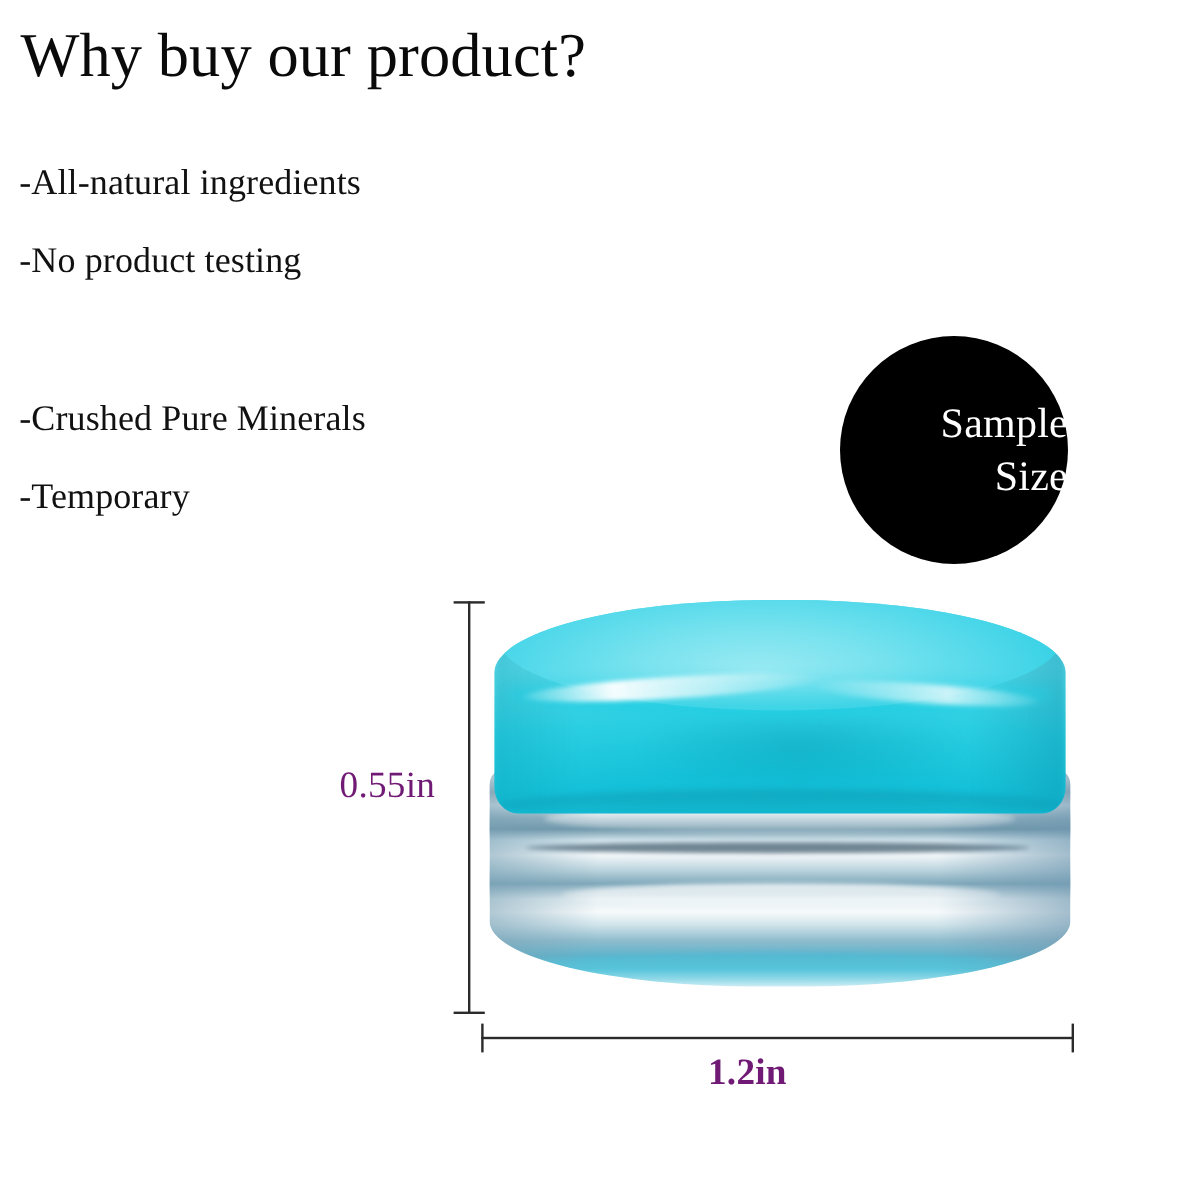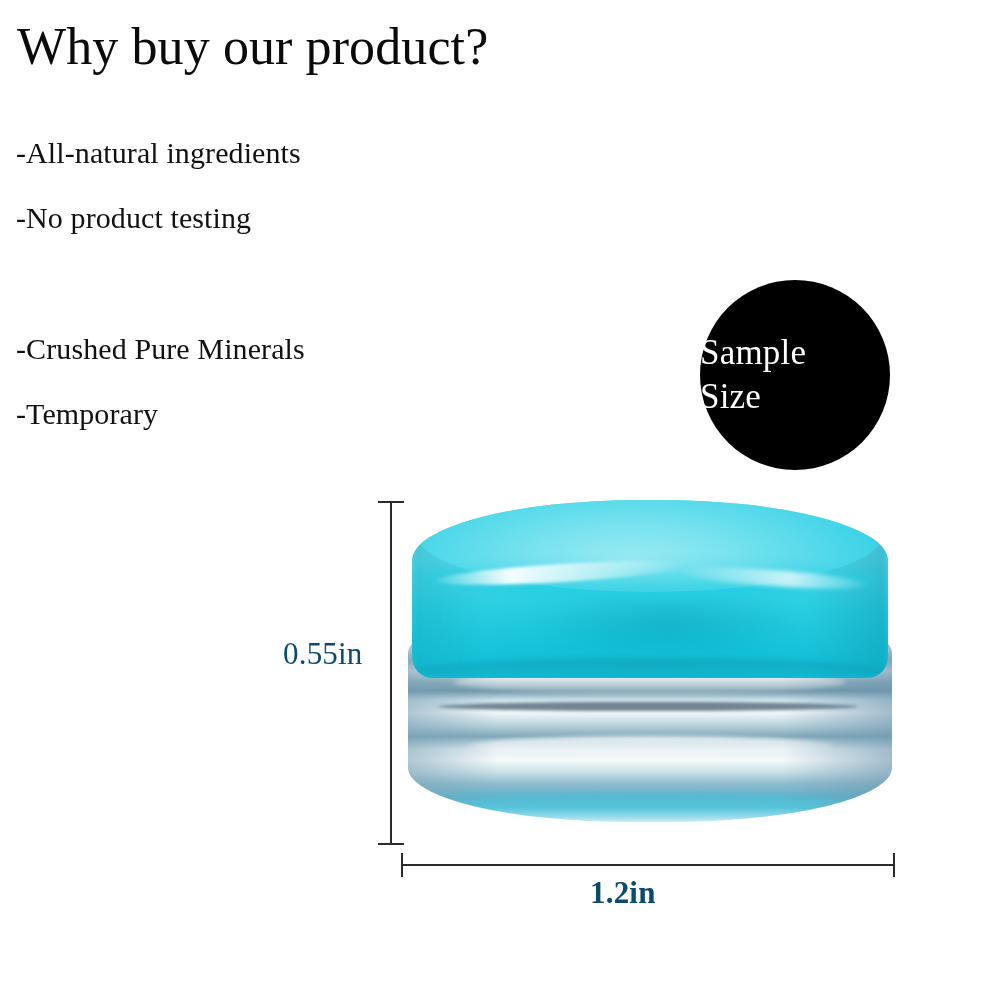--- a/index.html
+++ b/index.html
@@ -68,7 +68,7 @@
     background: #000000;
     display: flex;
     flex-direction: column;
-    align-items: flex-start;
+    align-items: flex-end;
     justify-content: center;
   }
   .badge-line {

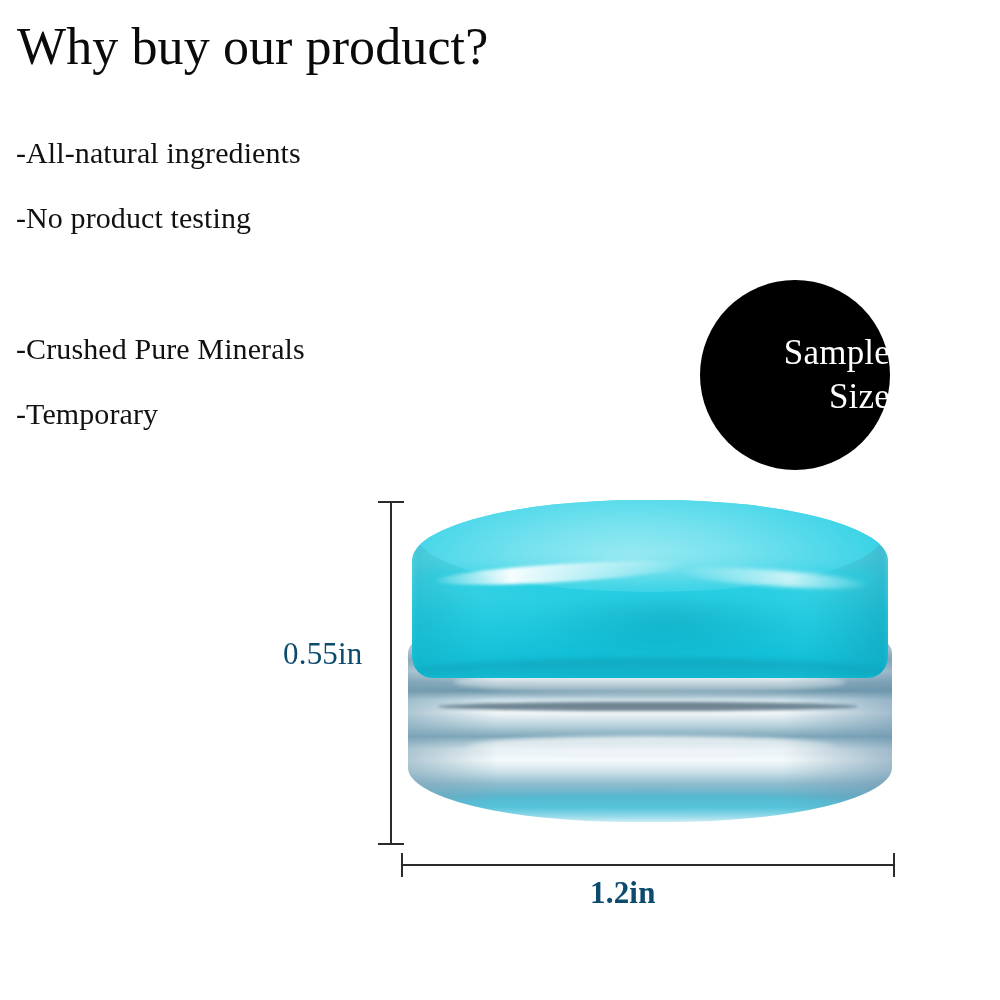--- a/index.html
+++ b/index.html
@@ -312,7 +312,7 @@
   .dim-label {
     position: absolute;
     font-size: 31px;
-    color: #0c4a6e;
+    color: #701a75;
     white-space: nowrap;
     letter-spacing: 0.2px;
   }

